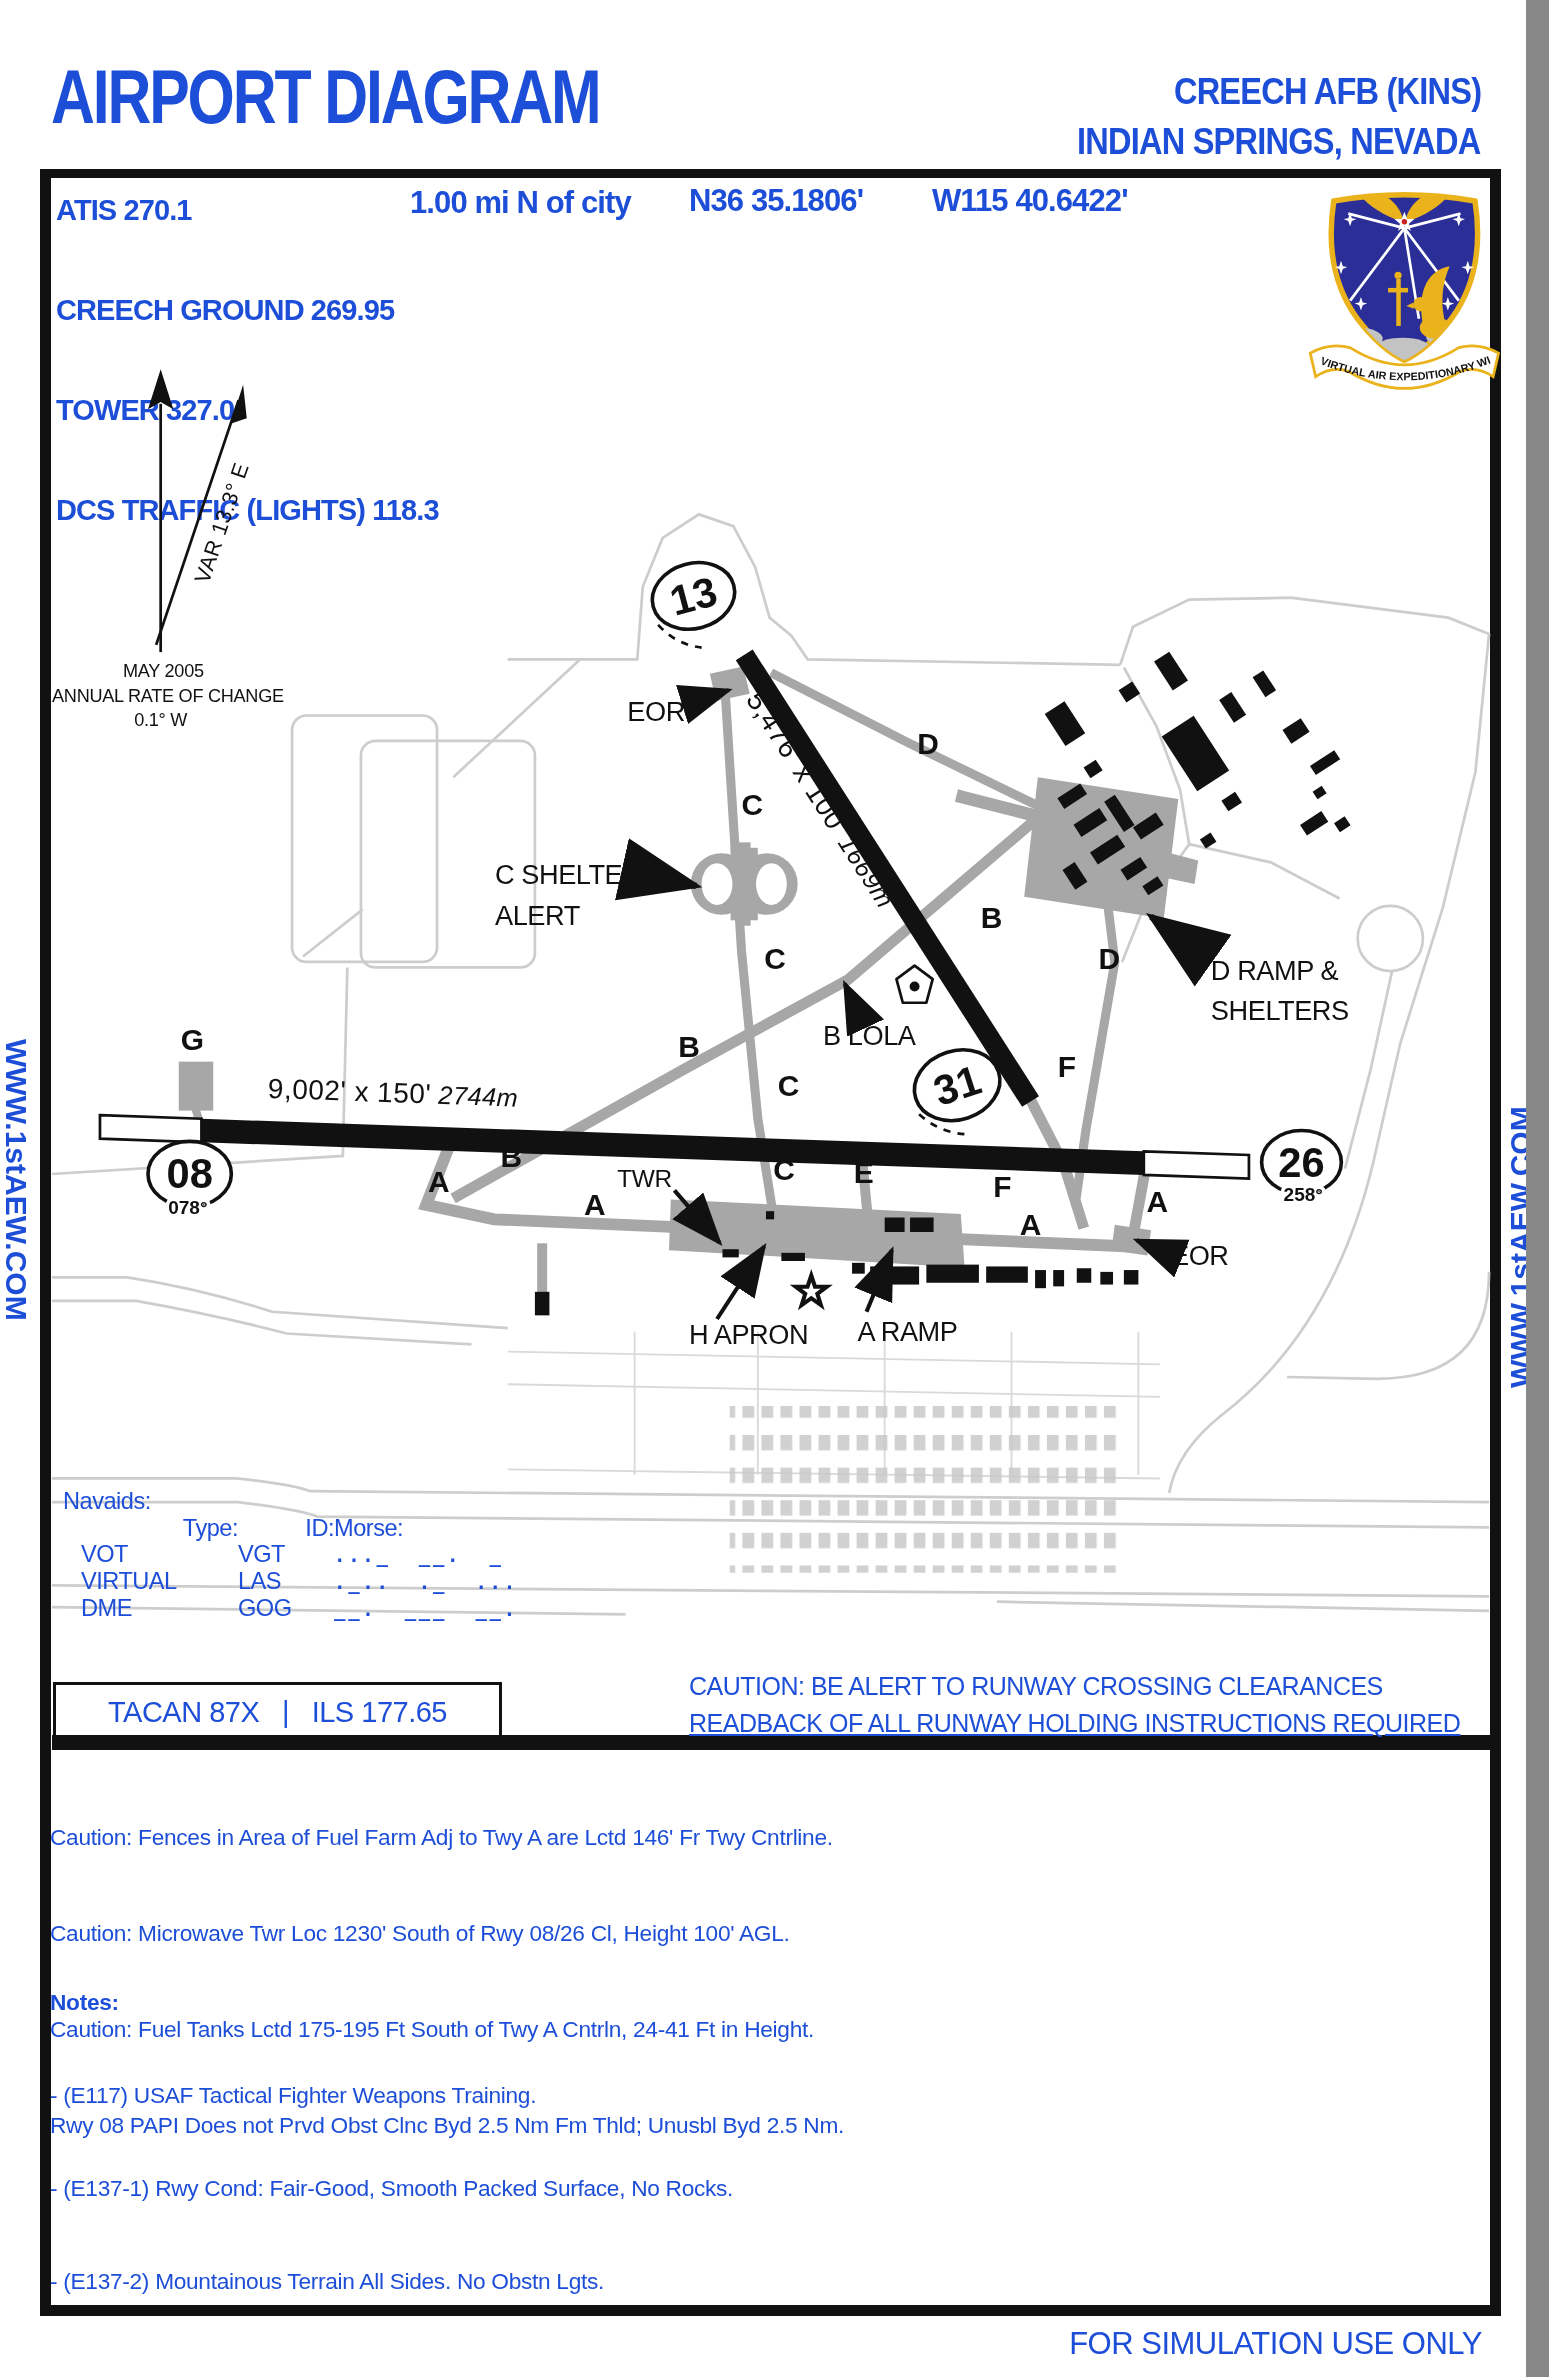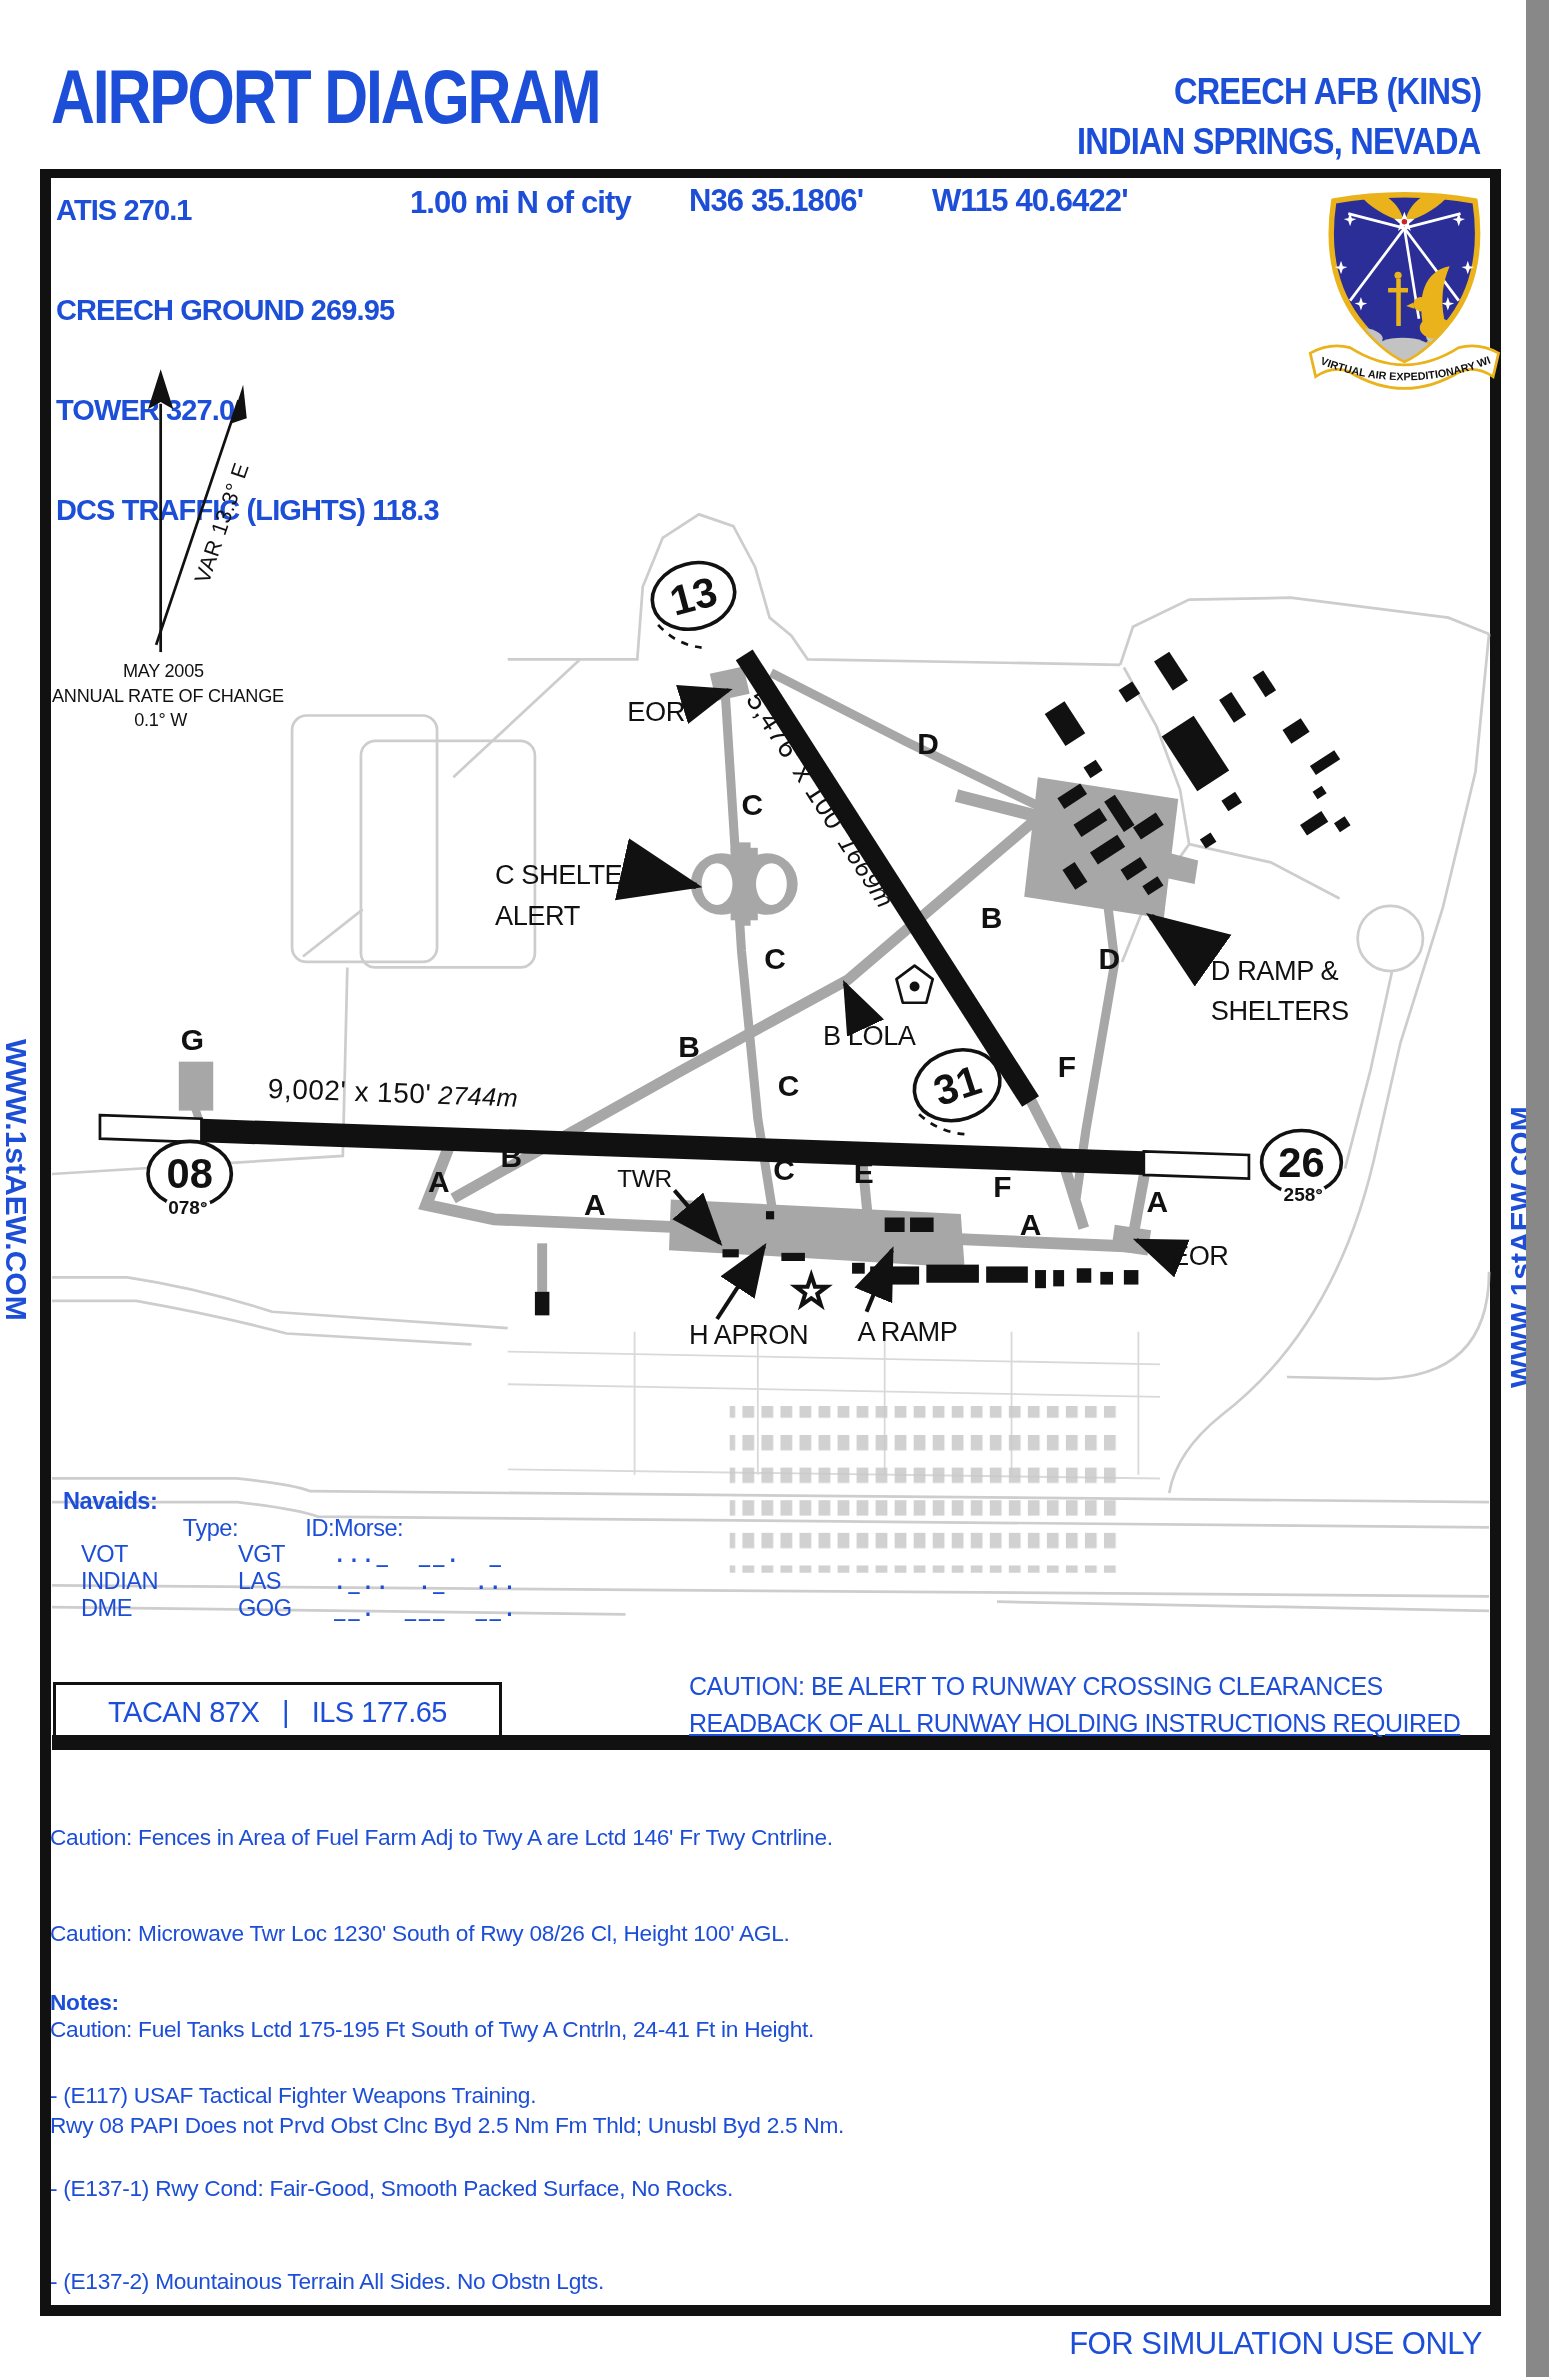--- a/index.html
+++ b/index.html
@@ -16,7 +16,7 @@
   .pos{font-size:31px;font-weight:bold;letter-spacing:-0.9px;white-space:nowrap;}
   .divider{left:52px;top:1735px;width:1438px;height:14.5px;background:#111;}
   .nav-block{left:63px;top:1488px;font-size:23.6px;letter-spacing:-0.5px;}
-  .nav-title{font-weight:bold;}
+  .nav-title{font-weight:normal;}
   .nav-head span{font-weight:normal;text-align:right;}
   .nav-row{white-space:pre;line-height:26px;}
   .nc1{display:inline-block;width:157px;}

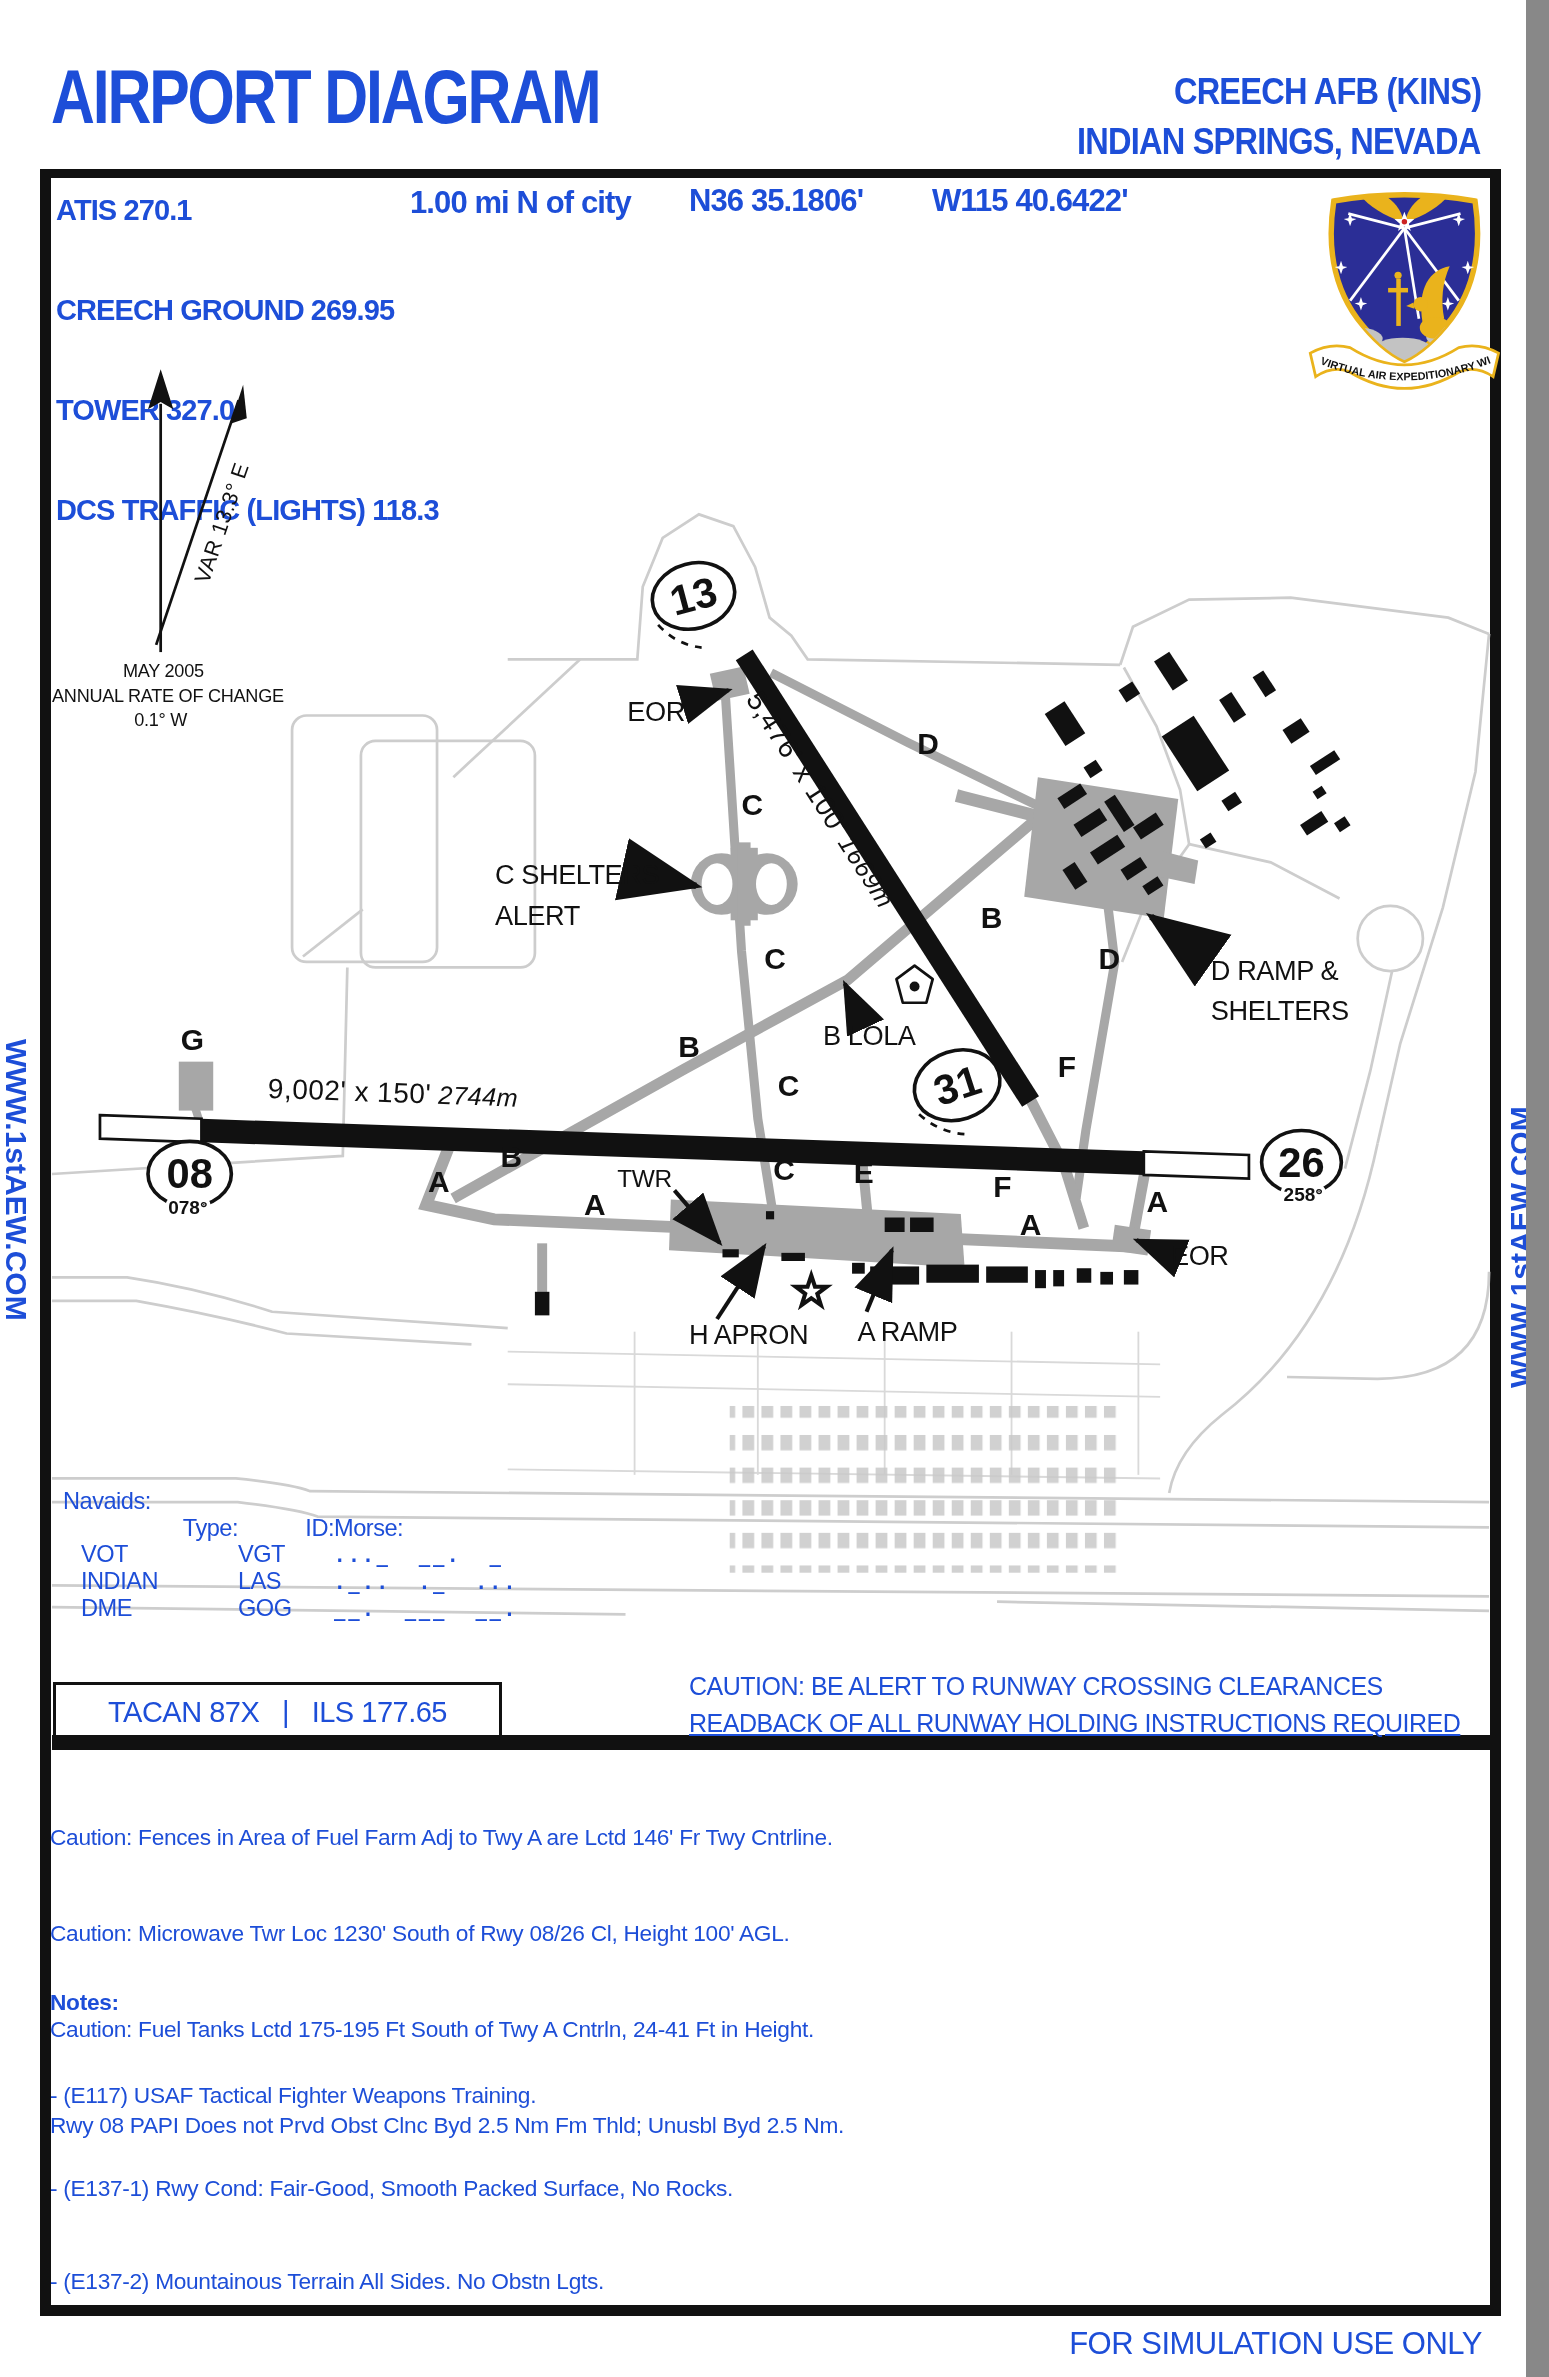--- a/index.html
+++ b/index.html
@@ -330,7 +330,7 @@
     <div class="nav-title">Navaids:</div>
     <div class="nav-row nav-head" style="padding-left:18px;"><span class="nc1">Type:</span><span class="nc2">ID:</span><span>Morse:</span></div>
     <div class="nav-row" style="padding-left:18px;"><span class="nc1">VOT</span><span class="nc2">VGT</span><span class="morse">..._  __.  _</span></div>
-    <div class="nav-row" style="padding-left:18px;"><span class="nc1">INDIAN</span><span class="nc2">LAS</span><span class="morse">._..  ._  ...</span></div>
+    <div class="nav-row" style="padding-left:18px;"><span class="nc1">VIRTUAL</span><span class="nc2">LAS</span><span class="morse">._..  ._  ...</span></div>
     <div class="nav-row" style="padding-left:18px;"><span class="nc1">DME</span><span class="nc2">GOG</span><span class="morse">__.  ___  __.</span></div>
   </div>
 

